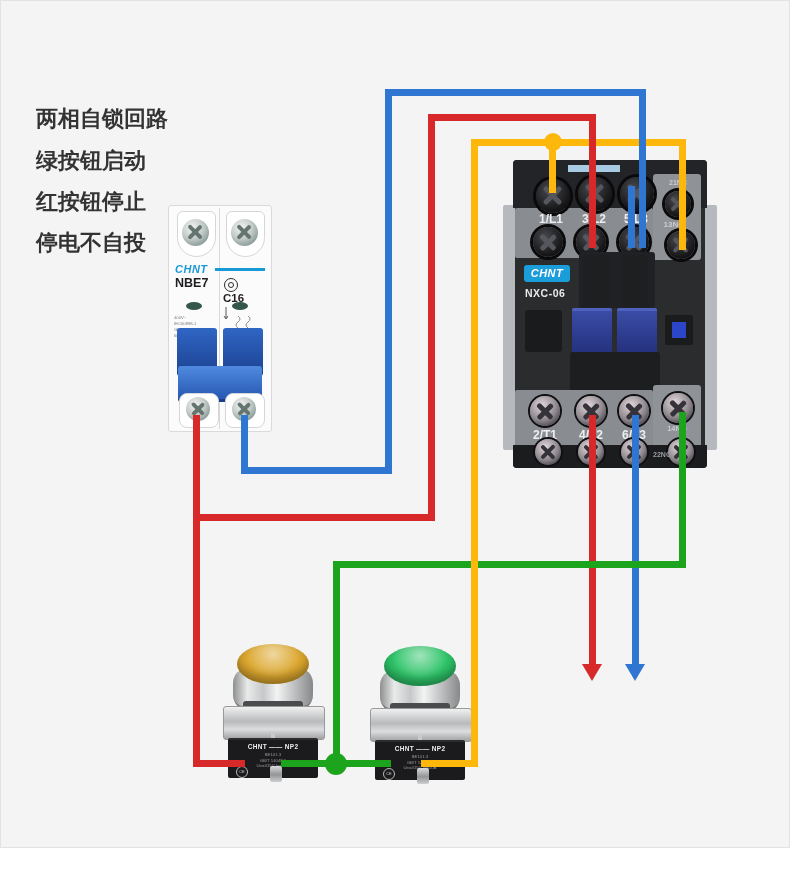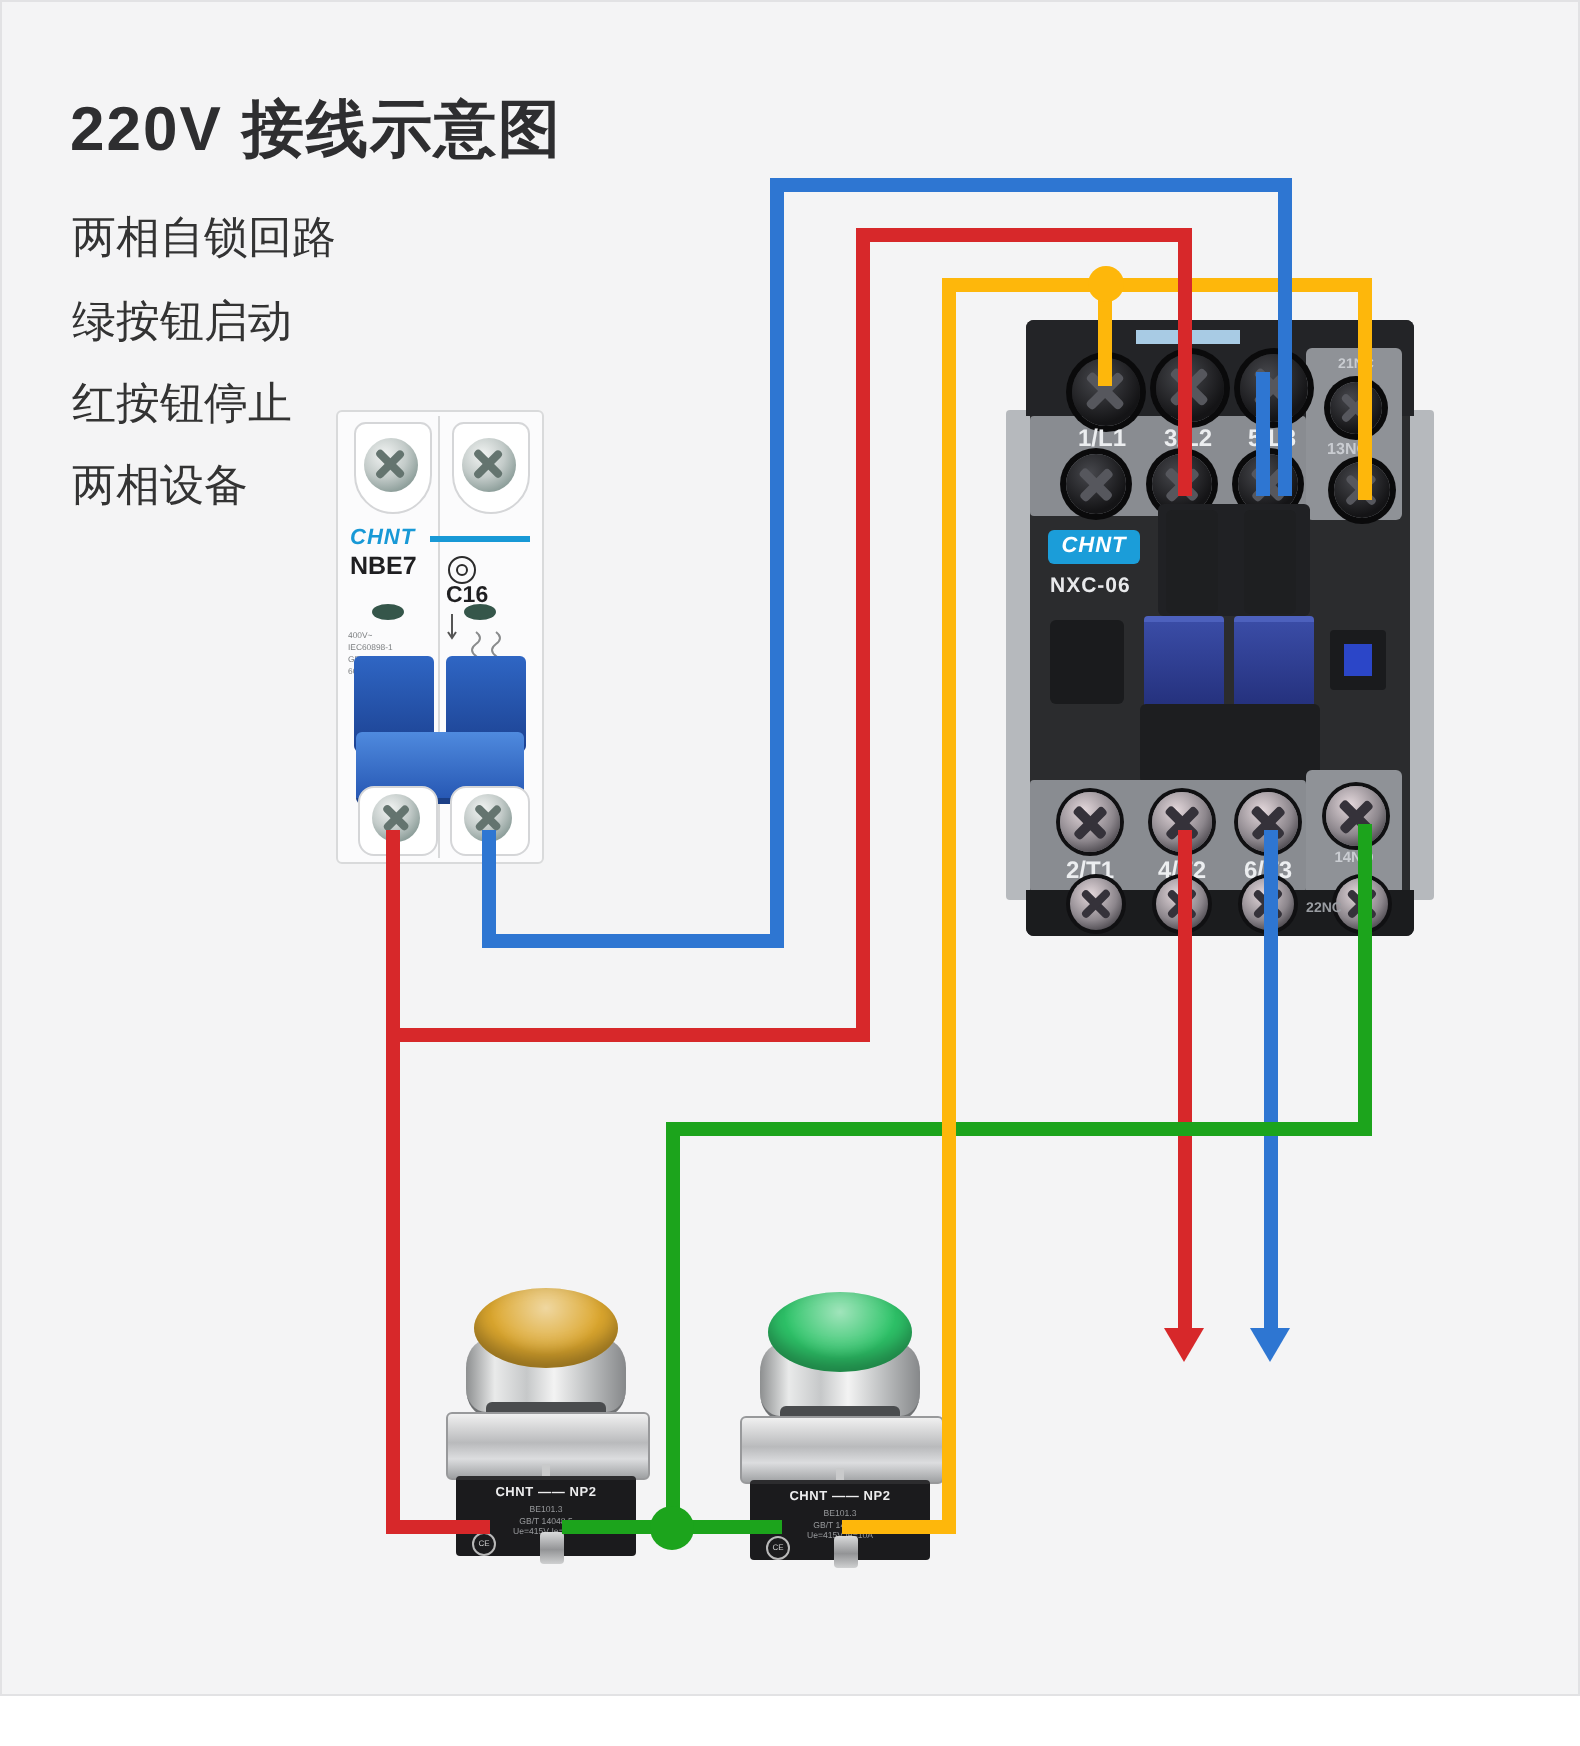--- a/index.html
+++ b/index.html
@@ -95,7 +95,6 @@
 <div class="stage">
   <div class="panel"></div>
 
-  <div class="title">220V 接线示意图</div>
   <div class="subline" style="top:104px">两相自锁回路</div>
   <div class="subline" style="top:187px">红按钮停止</div>
   <div class="subline" style="top:146px">绿按钮启动</div>

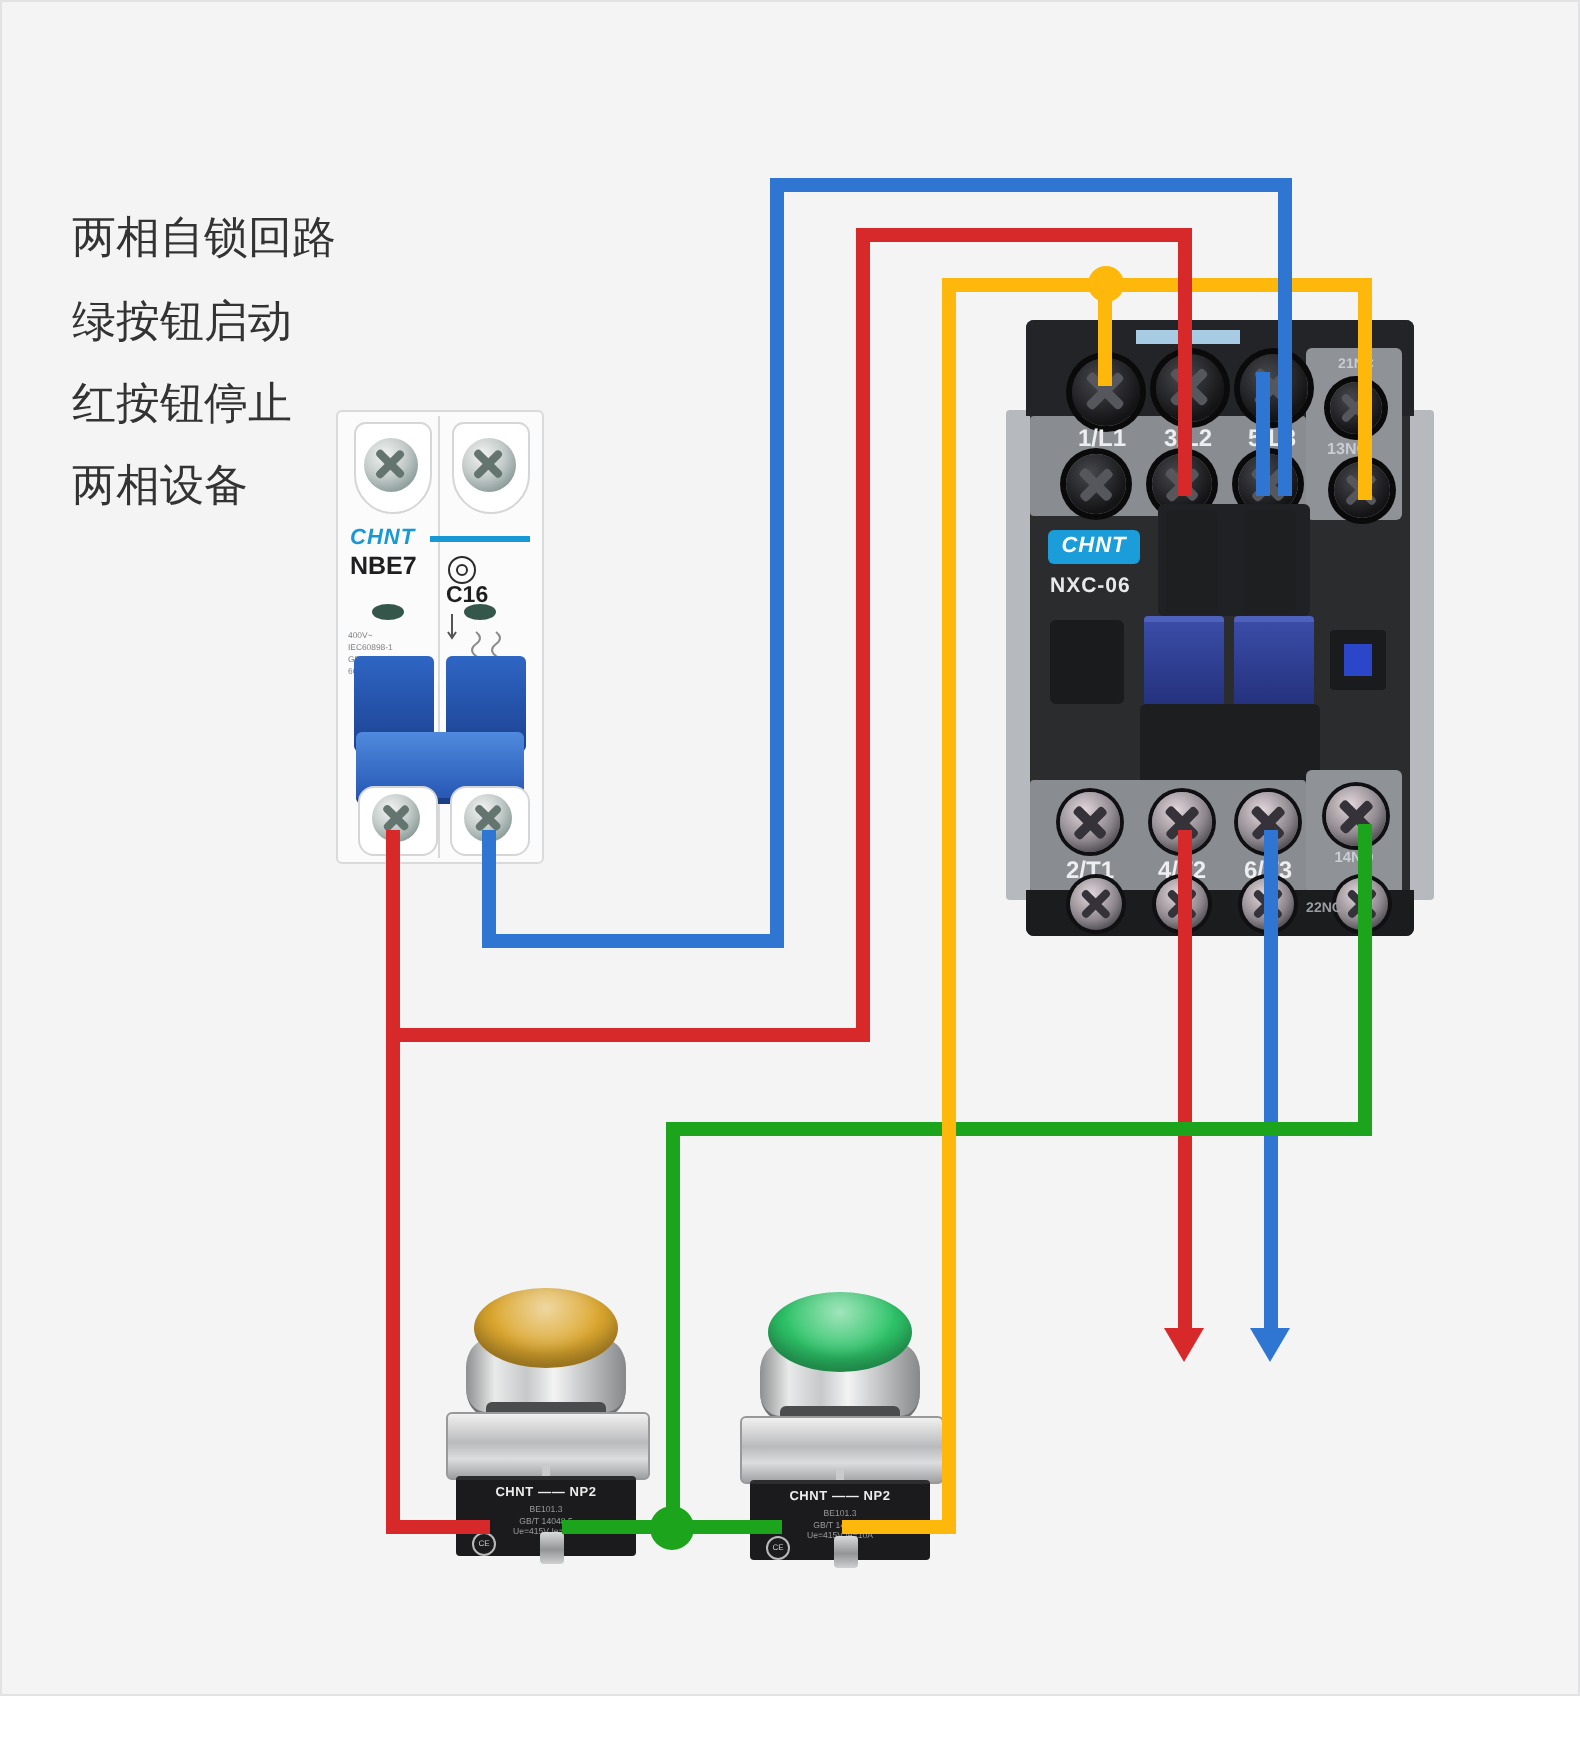--- a/index.html
+++ b/index.html
@@ -9,7 +9,7 @@
 
   
   .title{position:absolute;left:35px;top:44px;font-size:31px;font-weight:700;color:#2e2e30;letter-spacing:1px;}
-  .subline{position:absolute;left:36px;font-size:22px;font-weight:400;color:#333;}
+  .subline{position:absolute;left:36px;font-size:22px;font-weight:700;color:#333;}
 
   
   .screw{position:absolute;border-radius:50%;}

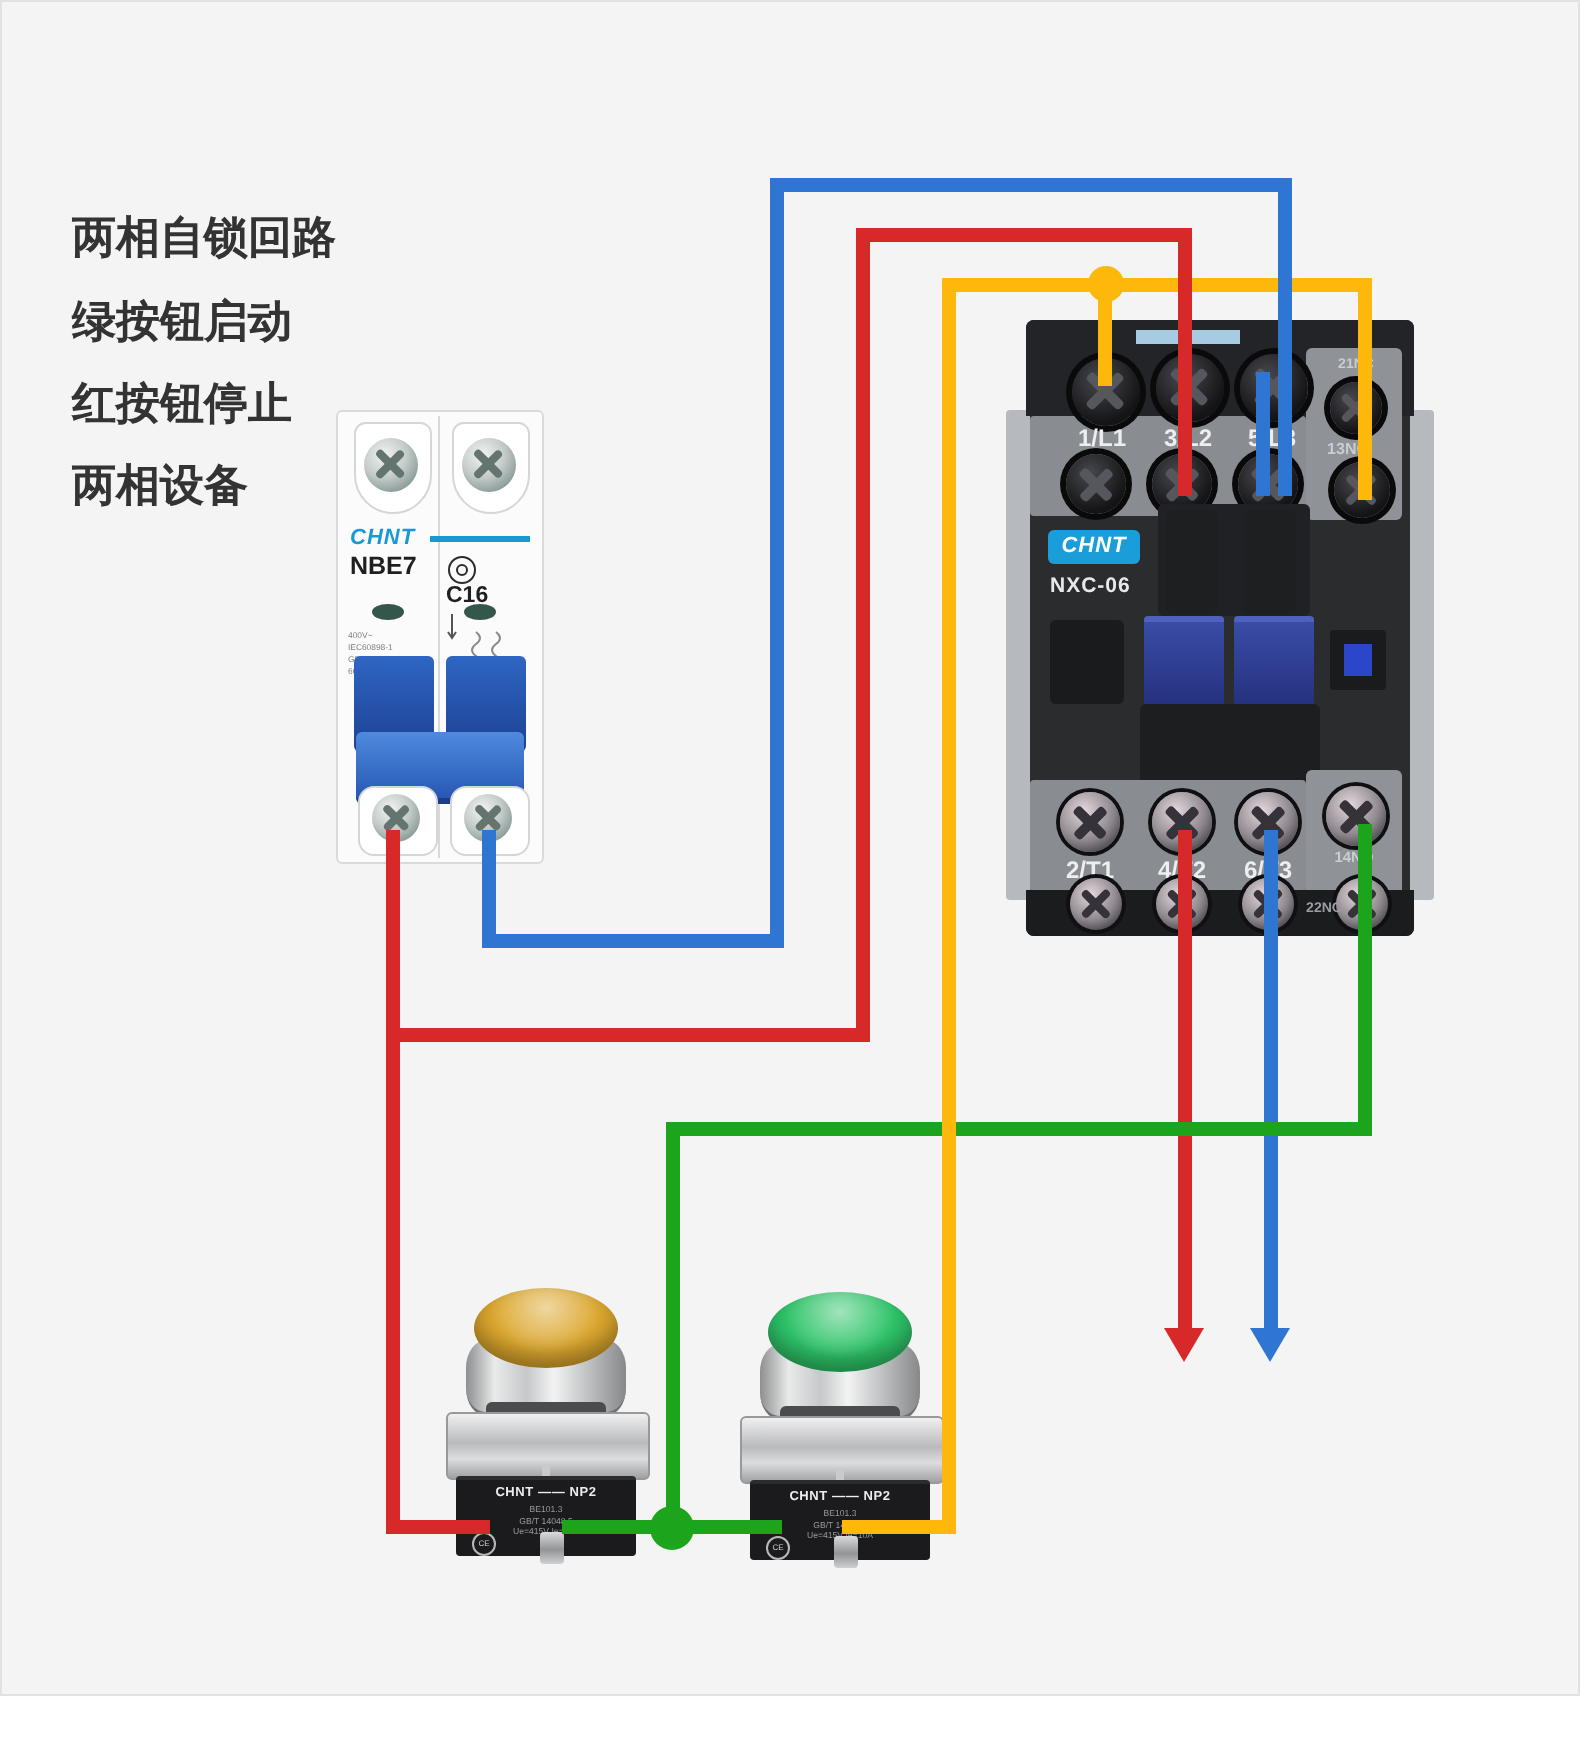--- a/index.html
+++ b/index.html
@@ -98,7 +98,7 @@
   <div class="subline" style="top:104px">两相自锁回路</div>
   <div class="subline" style="top:187px">红按钮停止</div>
   <div class="subline" style="top:146px">绿按钮启动</div>
-  <div class="subline" style="top:228px">两相设备</div>
+  <div class="subline" style="top:228px">停电不自投</div>
 
   <div class="breaker">
     <div class="bk-divider"></div>

